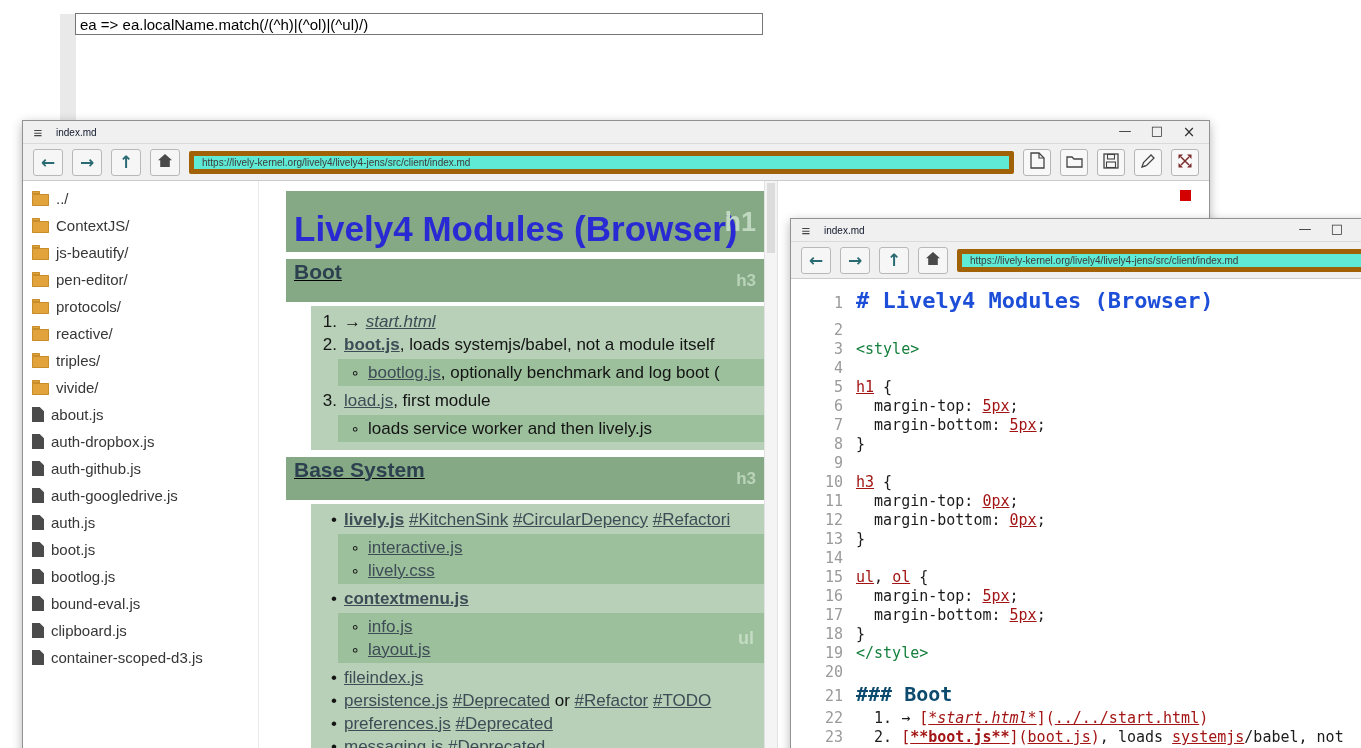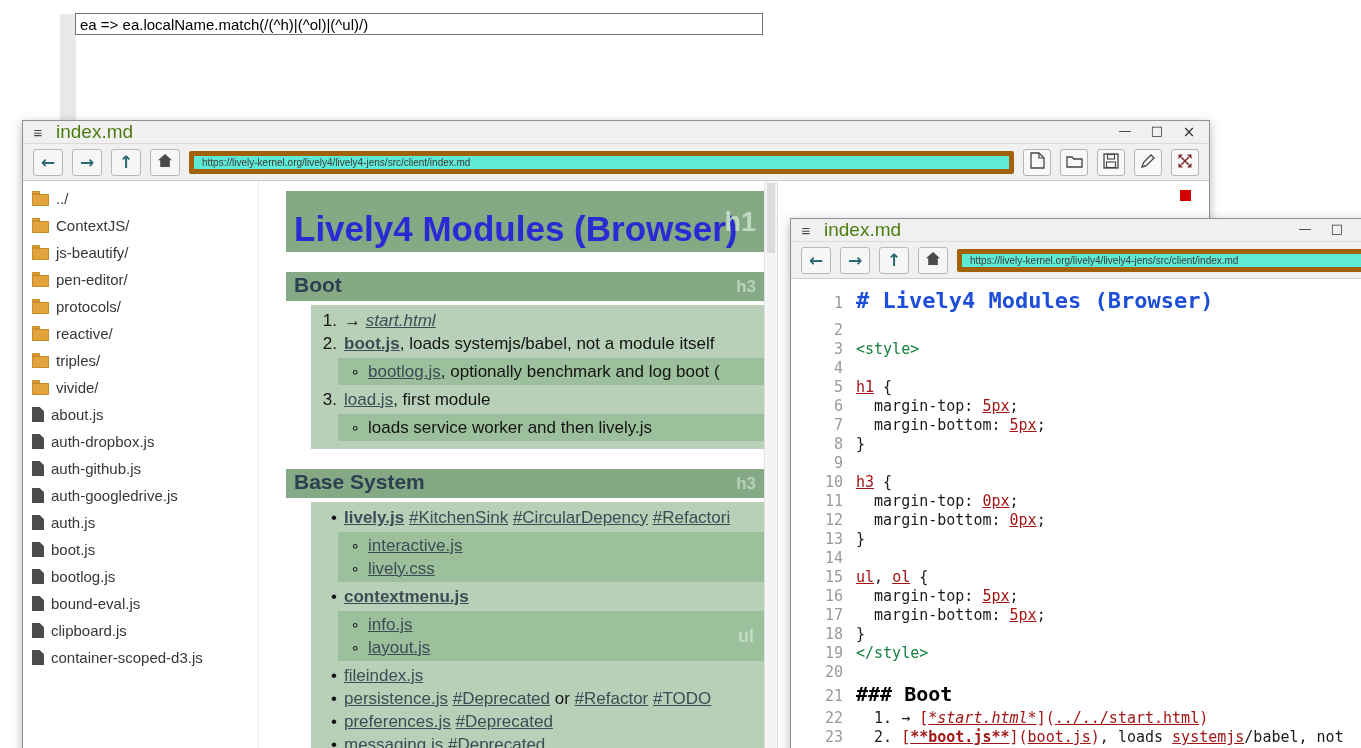--- a/index.html
+++ b/index.html
@@ -24,7 +24,7 @@
 
   .titlebar { height: 23px; background: #f0f0f0; display: flex; align-items: center; padding: 0 6px; gap: 9px; border-bottom: 1px solid #dadada; }
   .ham { font-size: 15px; color: #444; width: 18px; text-align: center; }
-  .ttl { font-size: 19px; color: #4d7c0f; }
+  .ttl { font-size: 10px; color: #0f172a; }
   .ctrls { margin-left: auto; display: flex; gap: 4px; }
   .ctrls span { width: 28px; text-align: center; font-size: 13px; color: #333; font-family: "DejaVu Sans", sans-serif; }
   .ctrls .cl { font-size: 15px; }

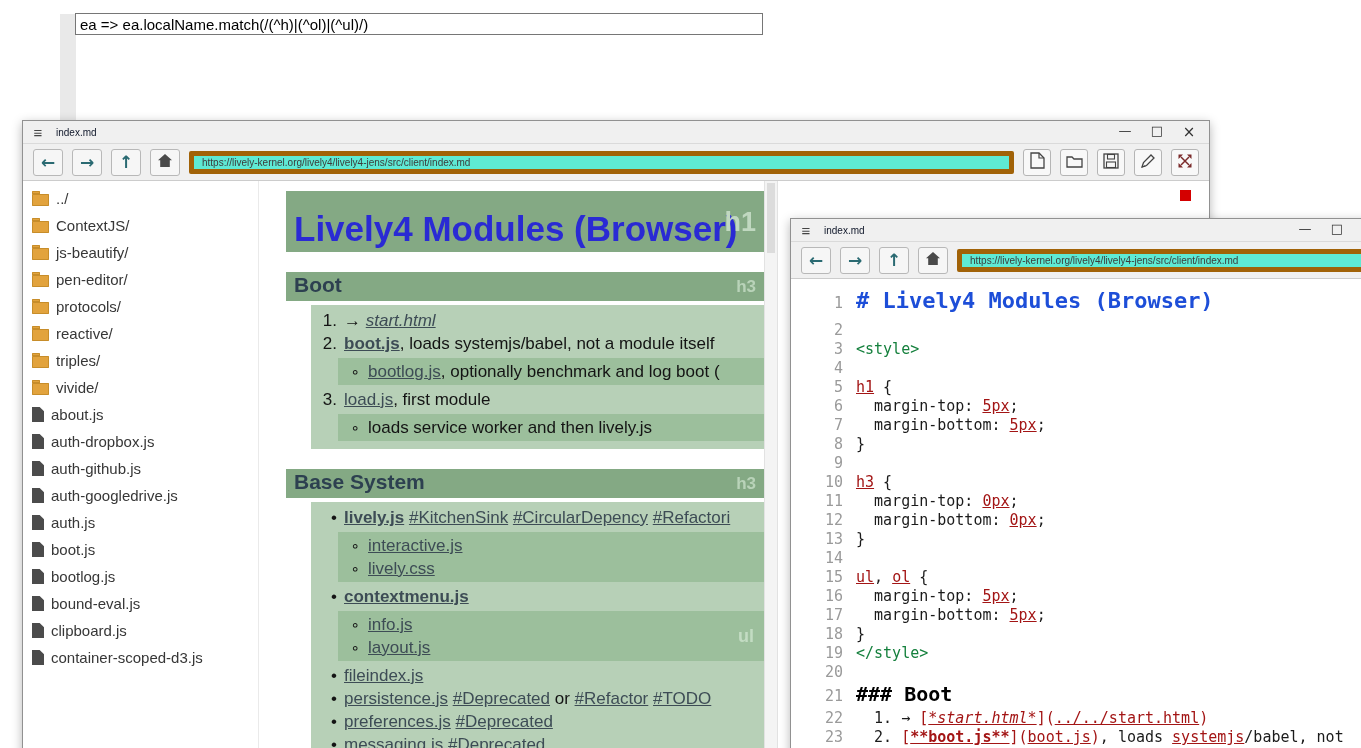--- a/index.html
+++ b/index.html
@@ -60,7 +60,7 @@
   .md-h1 { padding: 18px 8px 3px; margin-bottom: 6px; }
   .md-h1 .htext { font-size: 35px; font-weight: bold; color: #2a2ad4; }
   .md-h1 .hlabel { font-size: 27px; color: #c0d8c0; }
-  .md-h3 { padding: 1px 8px 4px; margin-top: 20px; }
+  .md-h3 { padding: 1px 8px 18px; margin-top: 7px; text-decoration: underline; }
   .md-h3 .htext { font-size: 21px; font-weight: bold; color: #2d4050; }
   .md-h3 .hlabel { font-size: 17px; color: #b9d3b9; }
   .hlabel { position: absolute; right: 8px; top: 50%; transform: translateY(-50%); font-weight: bold; }

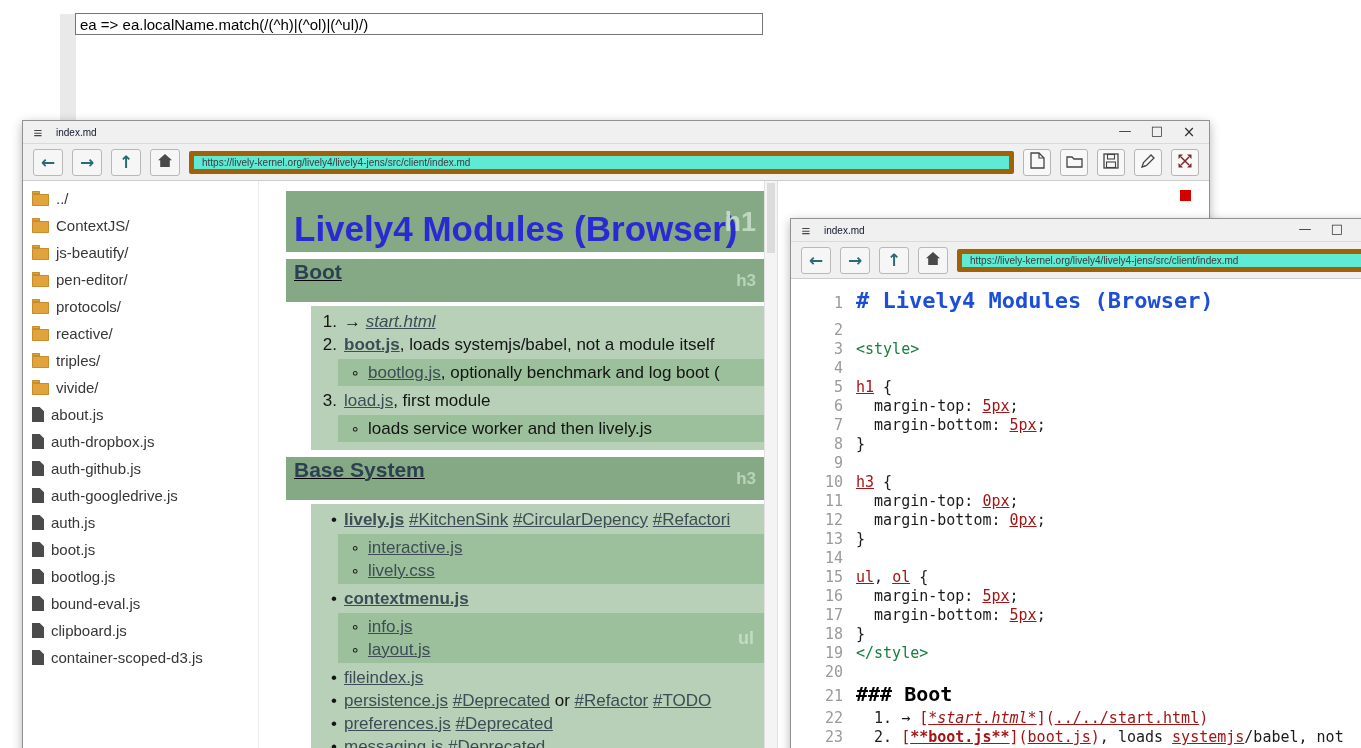--- a/index.html
+++ b/index.html
@@ -83,7 +83,7 @@
   .line-h1 { line-height: 36px; min-height: 36px; }
   .line-h3 { line-height: 25px; min-height: 25px; }
   .tk.mdh1 { font-size: 22px; font-weight: bold; color: #1d4ed8; }
-  .tk.mdh3 { font-size: 20px; font-weight: bold; color: #000000; }
+  .tk.mdh3 { font-size: 20px; font-weight: bold; color: #0c4a6e; }
   .tk.tag { color: #15803d; }
   .tk.sel, .tk.val { color: #a31515; text-decoration: underline; }
   .tk.lnk { color: #a31515; }

